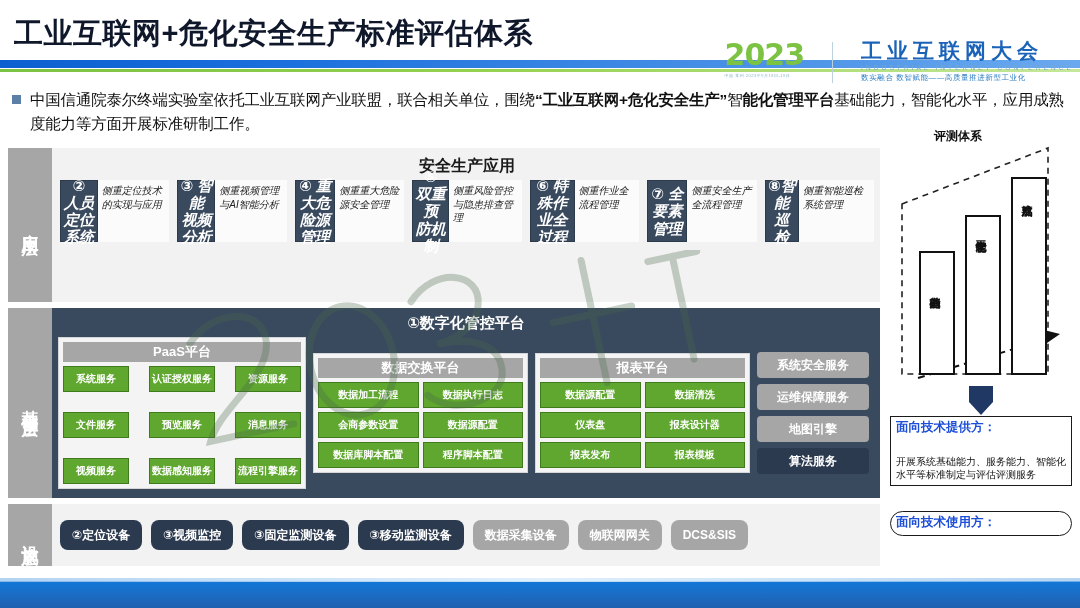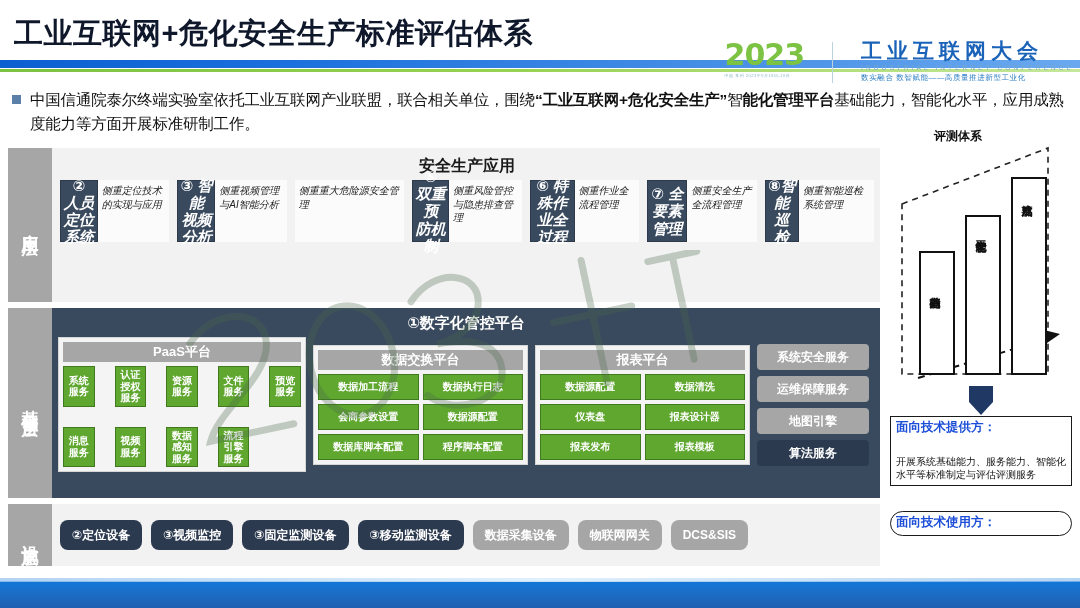--- a/index.html
+++ b/index.html
@@ -200,6 +200,7 @@
           <div class="app-card-body">侧重视频管理与AI智能分析</div>
         </div>
         <div class="app-card">
+          <div class="app-card-head">④ 重大危<br>险源管理</div>
           <div class="app-card-body">侧重重大危险源安全管理</div>
         </div>
         <div class="app-card">

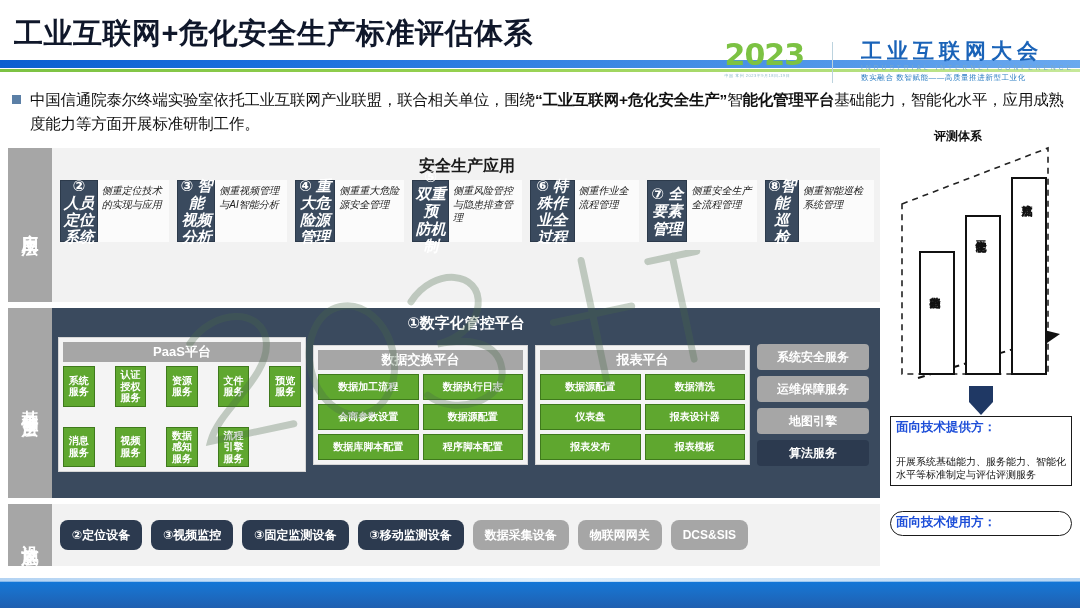--- a/index.html
+++ b/index.html
@@ -95,7 +95,7 @@
     line-height: 1.15; padding: 2px 1px; min-height: 26px;
   }
   .paas { width: 248px; }
-  .paas .chip-grid { grid-template-columns: repeat(5, 1fr); gap: 20px; }
+  .paas .chip-grid { grid-template-columns: repeat(3, 1fr); gap: 20px; }
   .dex { width: 215px; }
   .dex .chip-grid { grid-template-columns: repeat(2, 1fr); }
   .rep { width: 215px; }

